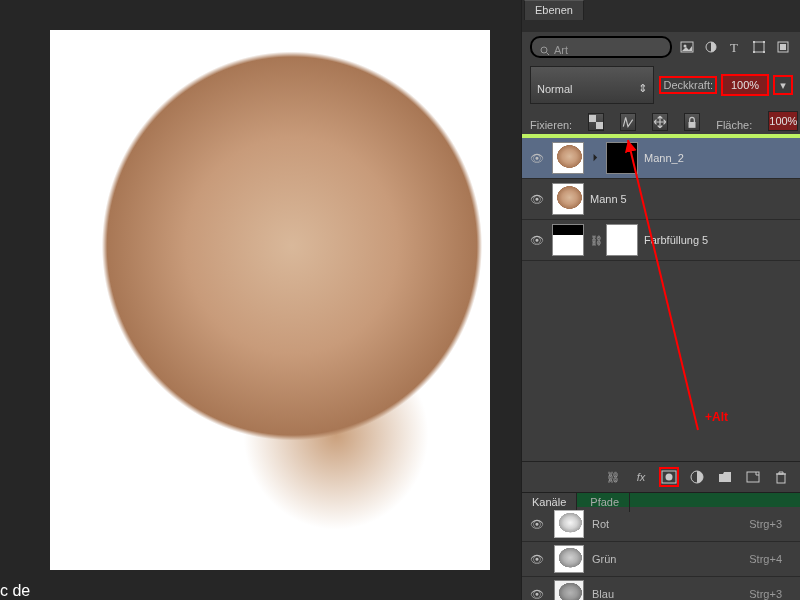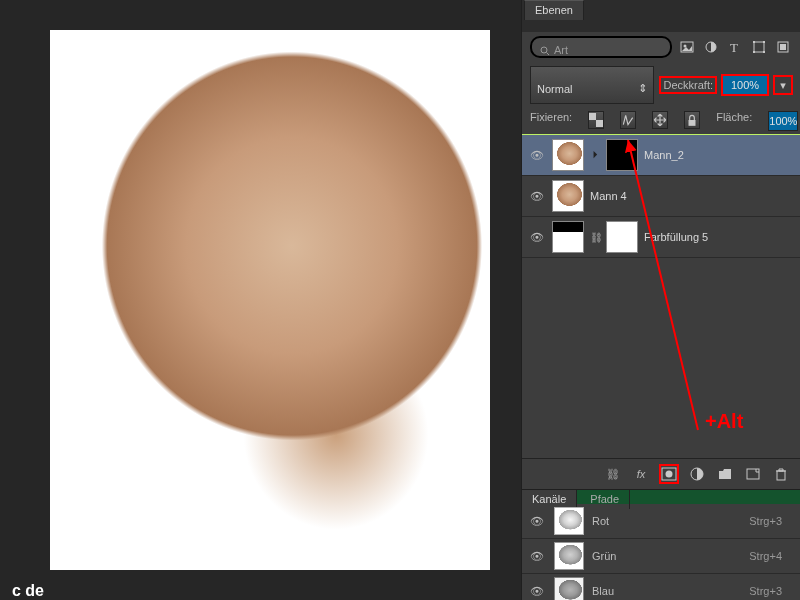--- a/index.html
+++ b/index.html
@@ -14,7 +14,7 @@
 .iconbtn{width:18px;height:18px;display:flex;align-items:center;justify-content:center;color:#c8c8c8;cursor:pointer}
 .select{flex:1;height:20px;background:linear-gradient(#555,#3b3b3b);border:1px solid #232323;display:flex;align-items:flex-end;padding:8px 6px;justify-content:space-between;color:#d9d9d9}
 .lbl{color:#b9b9b9}
-.val{width:44px;height:18px;background:#0369a1;border:1px solid #232323;text-align:center;line-height:18px;color:#e0e0e0}
+.val{width:44px;height:18px;background:#7f1d1d;border:1px solid #232323;text-align:center;line-height:18px;color:#e0e0e0}
 .red{outline:2px solid #ff0000;outline-offset:-1px}
 .small{width:14px;height:14px}
 .lockrow{display:flex;align-items:flex-start;padding:3px 8px;gap:16px;border-bottom:1px solid #bef264}

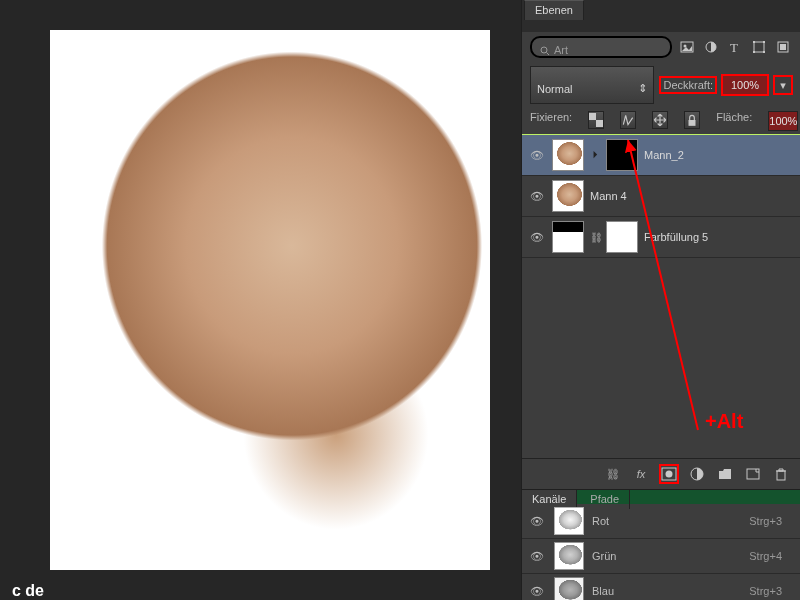--- a/index.html
+++ b/index.html
@@ -17,7 +17,7 @@
 .val{width:44px;height:18px;background:#7f1d1d;border:1px solid #232323;text-align:center;line-height:18px;color:#e0e0e0}
 .red{outline:2px solid #ff0000;outline-offset:-1px}
 .small{width:14px;height:14px}
-.lockrow{display:flex;align-items:flex-start;padding:3px 8px;gap:16px;border-bottom:1px solid #bef264}
+.lockrow{display:flex;align-items:flex-end;padding:3px 8px;gap:16px;border-bottom:4px solid #bef264}
 .lockbtn{width:18px;height:16px;background:linear-gradient(#555,#3b3b3b);border:1px solid #232323;display:flex;align-items:center;justify-content:center}
 .layers{}
 .layer{display:flex;align-items:center;height:40px;border-bottom:1px solid #2a2a2a;padding:0 6px;gap:6px}

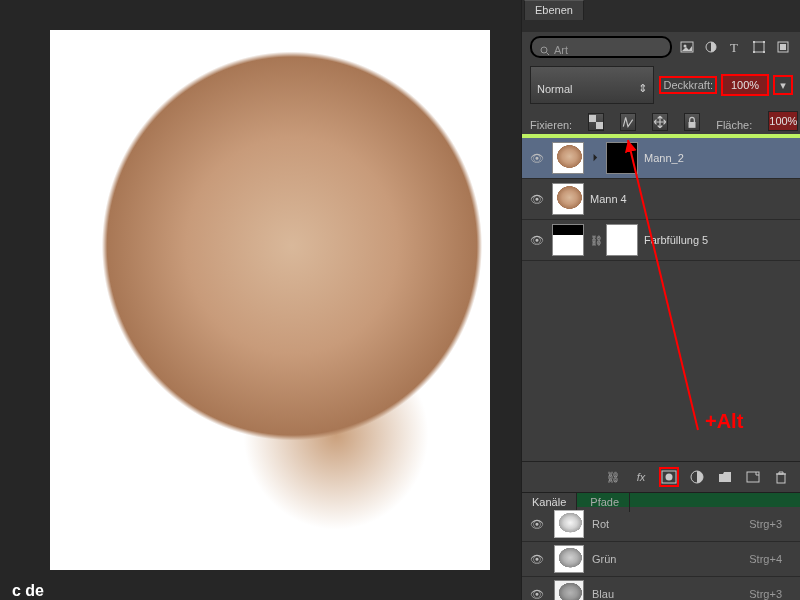--- a/index.html
+++ b/index.html
@@ -150,7 +150,7 @@
     <div class="layer">
       <div class="eye">👁</div>
       <div class="thumb mini"></div>
-      <span class="lname">Mann 4</span>
+      <span class="lname">Mann 5</span>
     </div>
     <div class="layer">
       <div class="eye">👁</div>

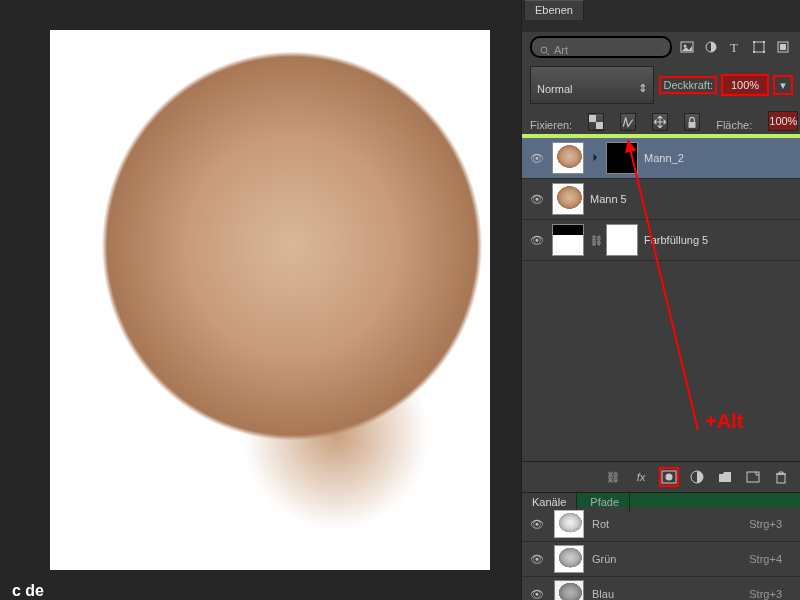--- a/index.html
+++ b/index.html
@@ -41,7 +41,7 @@
 .ch .thumb{width:28px;height:26px}
 .short{margin-left:auto;color:#999;margin-right:12px}
 .annot{position:absolute;pointer-events:none}
-.alttext{position:absolute;color:#ff0000;font-size:20px;font-weight:bold}
+.alttext{position:absolute;color:#ff0000;font-size:12px;font-weight:bold}
 svg.arrow{position:absolute;overflow:visible}
 .watermark{position:absolute;left:12px;bottom:0;color:#fff;font-size:16px;font-weight:bold}
 </style>

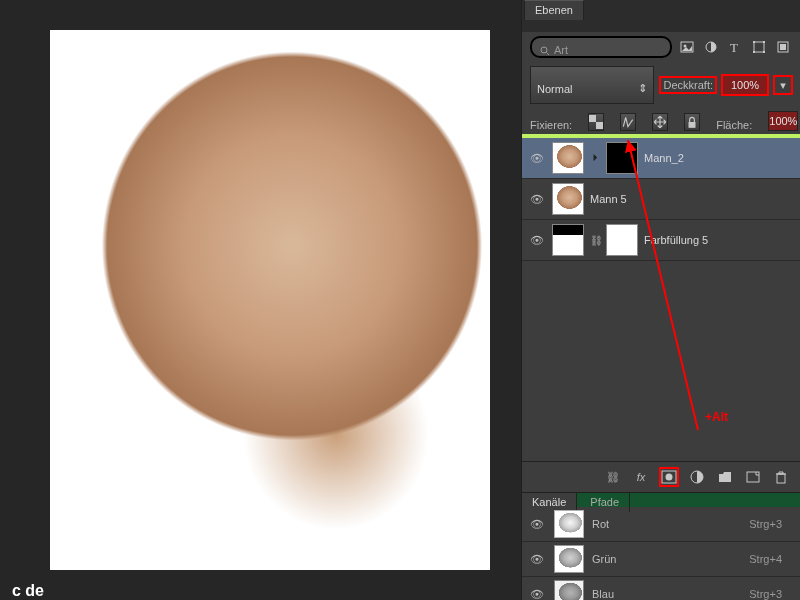--- a/index.html
+++ b/index.html
@@ -43,7 +43,7 @@
 .annot{position:absolute;pointer-events:none}
 .alttext{position:absolute;color:#ff0000;font-size:12px;font-weight:bold}
 svg.arrow{position:absolute;overflow:visible}
-.watermark{position:absolute;left:12px;bottom:0;color:#fff;font-size:16px;font-weight:bold}
+.watermark{position:absolute;left:0;bottom:0;color:#fff;font-size:16px;font-weight:normal}
 </style>
 </head>
 <body>

